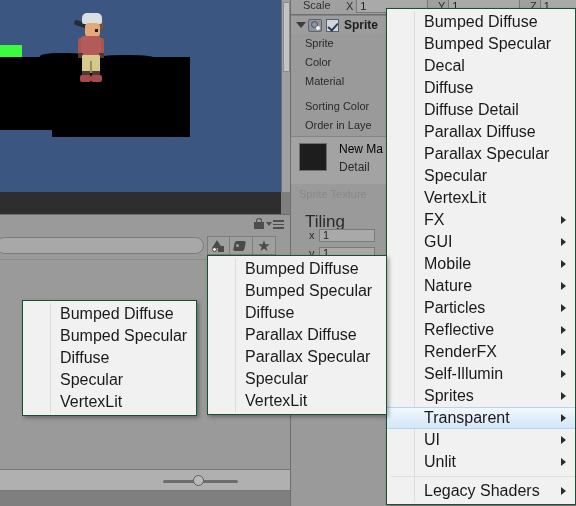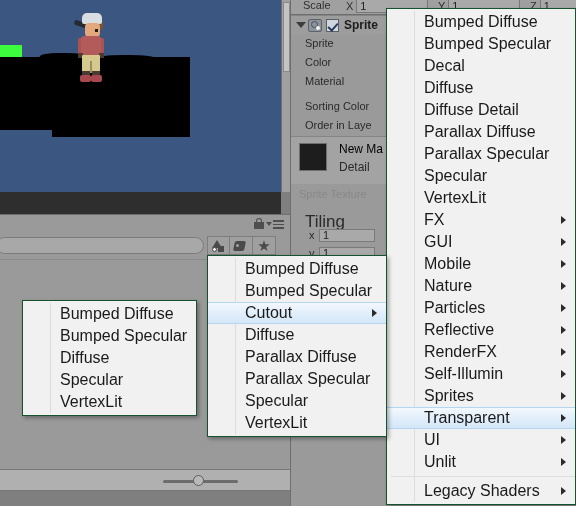--- a/index.html
+++ b/index.html
@@ -465,7 +465,6 @@
     <div class="gutter"></div>
   <div class="menu-item"><span>Bumped Diffuse</span></div>
       <div class="menu-item"><span>Bumped Specular</span></div>
-      <div class="menu-item highlight"><span>Cutout</span><span class="menu-arrow"></span></div>
       <div class="menu-item"><span>Diffuse</span></div>
       <div class="menu-item"><span>Parallax Diffuse</span></div>
       <div class="menu-item"><span>Parallax Specular</span></div>

